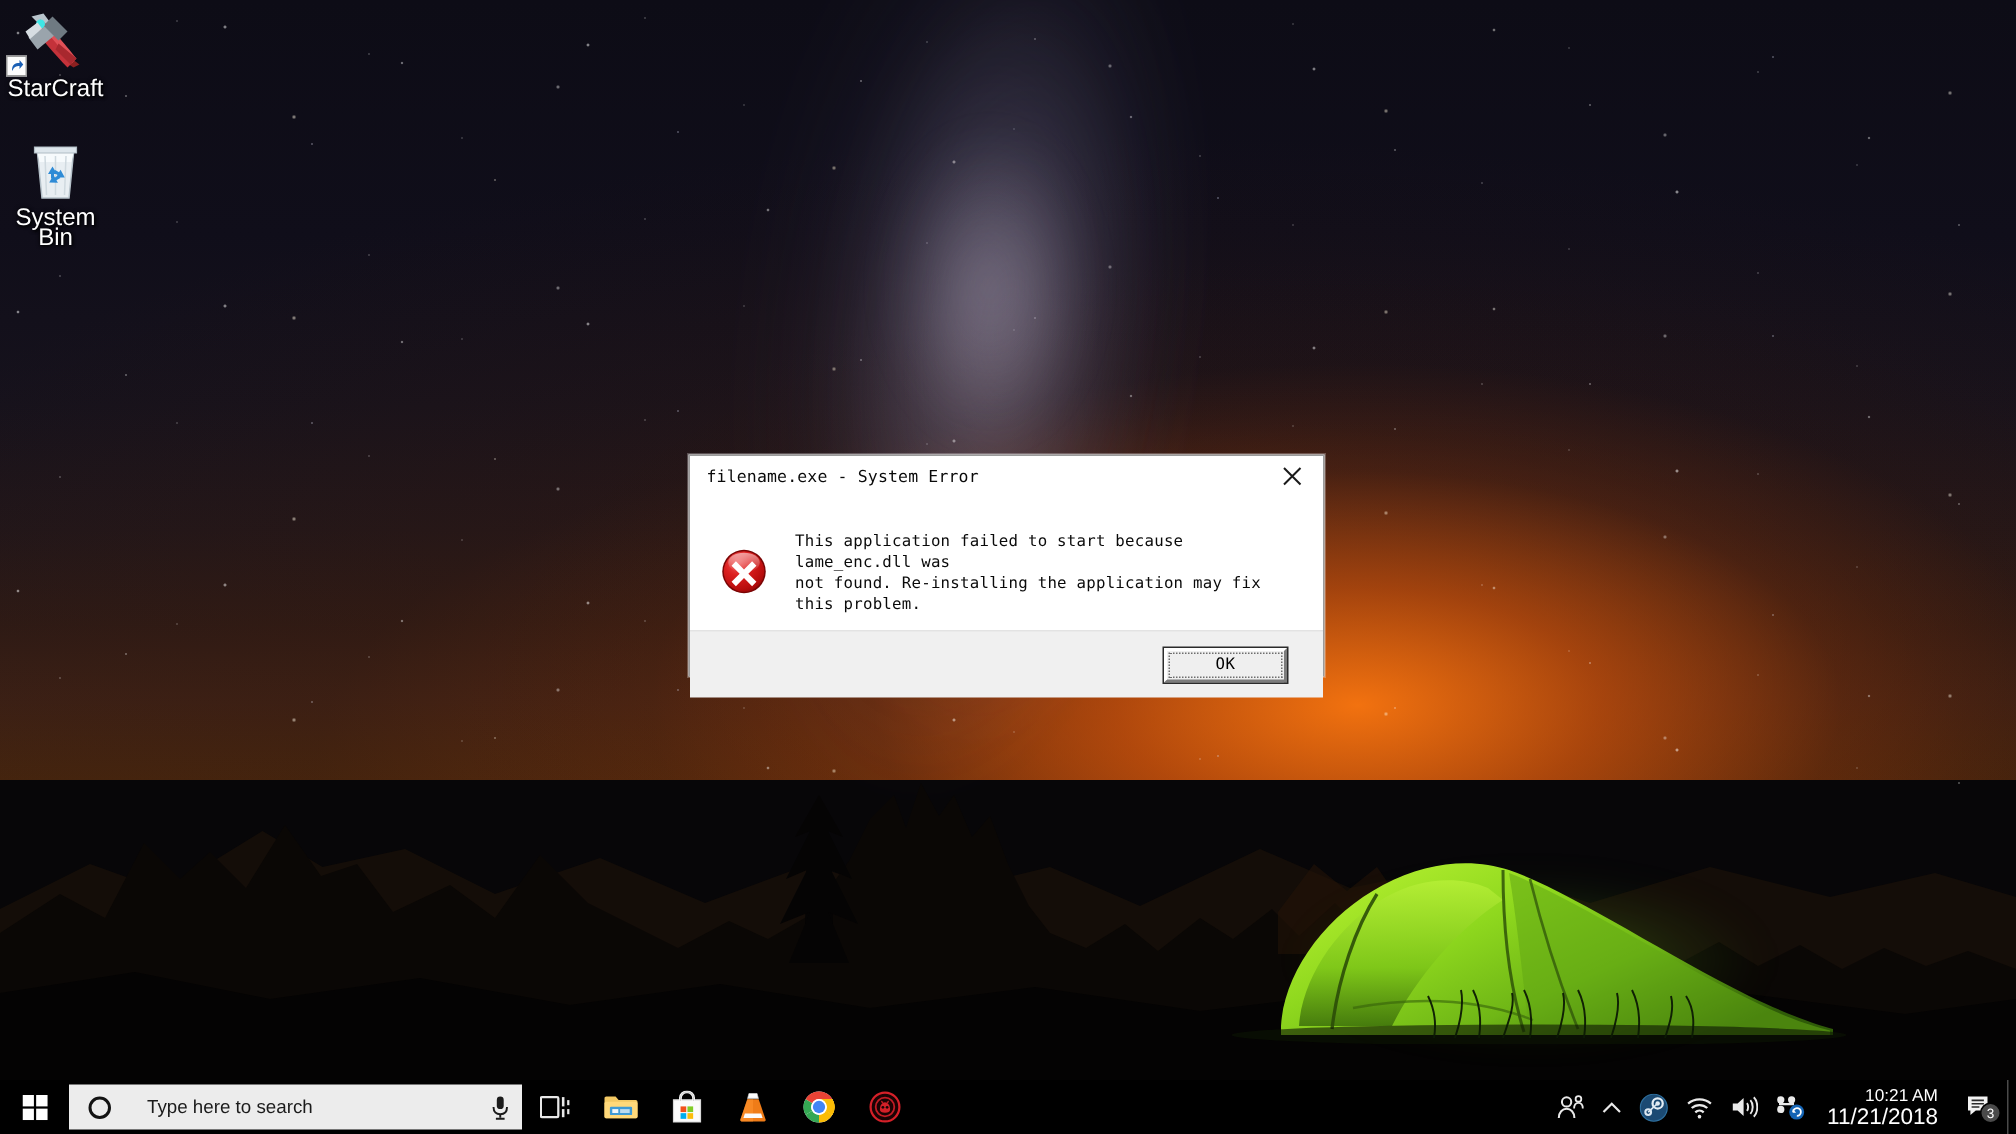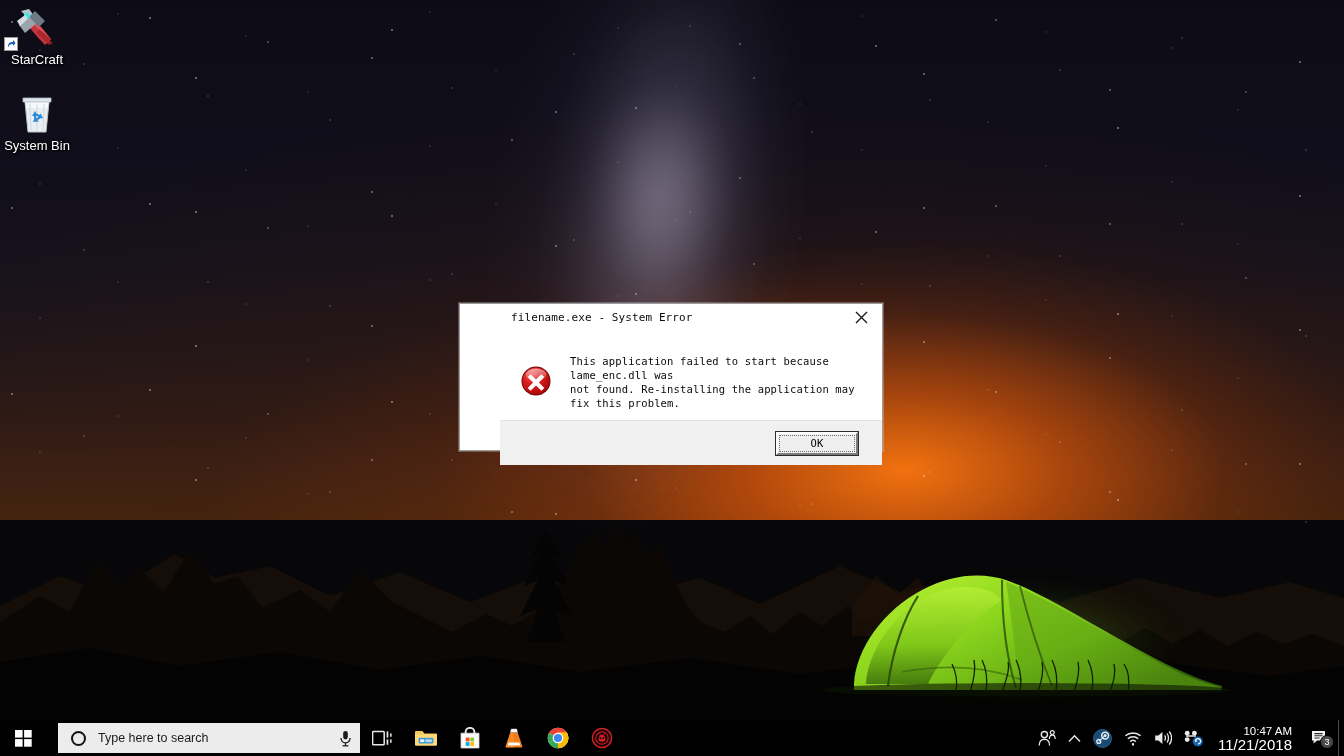--- a/index.html
+++ b/index.html
@@ -124,7 +124,7 @@
   }
   .desk-icon .glyph { height:46px; display:flex; align-items:center; justify-content:center; position:relative; }
   .desk-icon .lbl {
-    color:#fff; font-size:13px; line-height:13px;
+    color:#fff; font-size:16px; line-height:13px;
     text-shadow:1px 1px 2px rgba(0,0,0,0.95), 0 0 3px rgba(0,0,0,0.9);
     margin-top:3px; font-family:"Liberation Sans", sans-serif;
   }

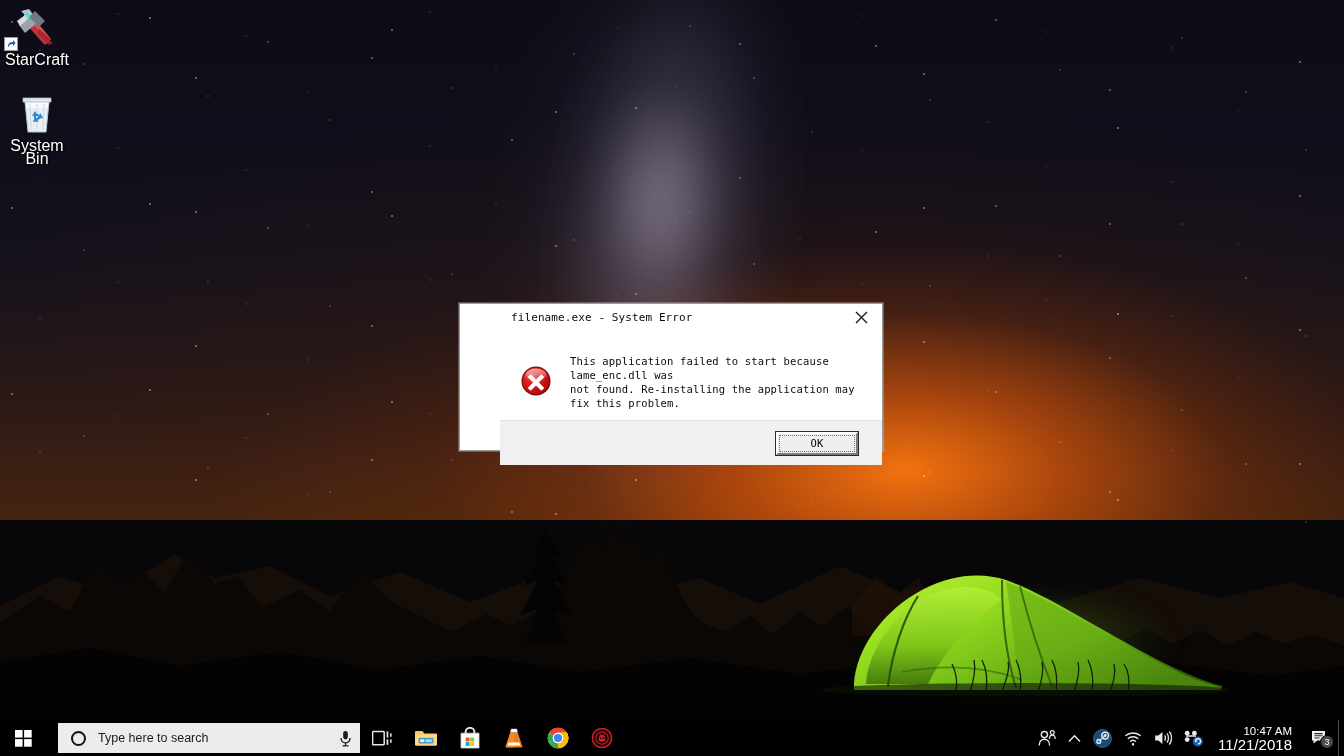--- a/index.html
+++ b/index.html
@@ -143,7 +143,6 @@
     box-shadow:0 0 0 1px rgba(255,255,255,0.25);
     display:flex; flex-direction:column;
     font-family:"DejaVu Sans Mono", "Liberation Mono", monospace;
-    padding-left:40px;
   }
   #dlg-title {
     height:26px; display:flex; align-items:center;

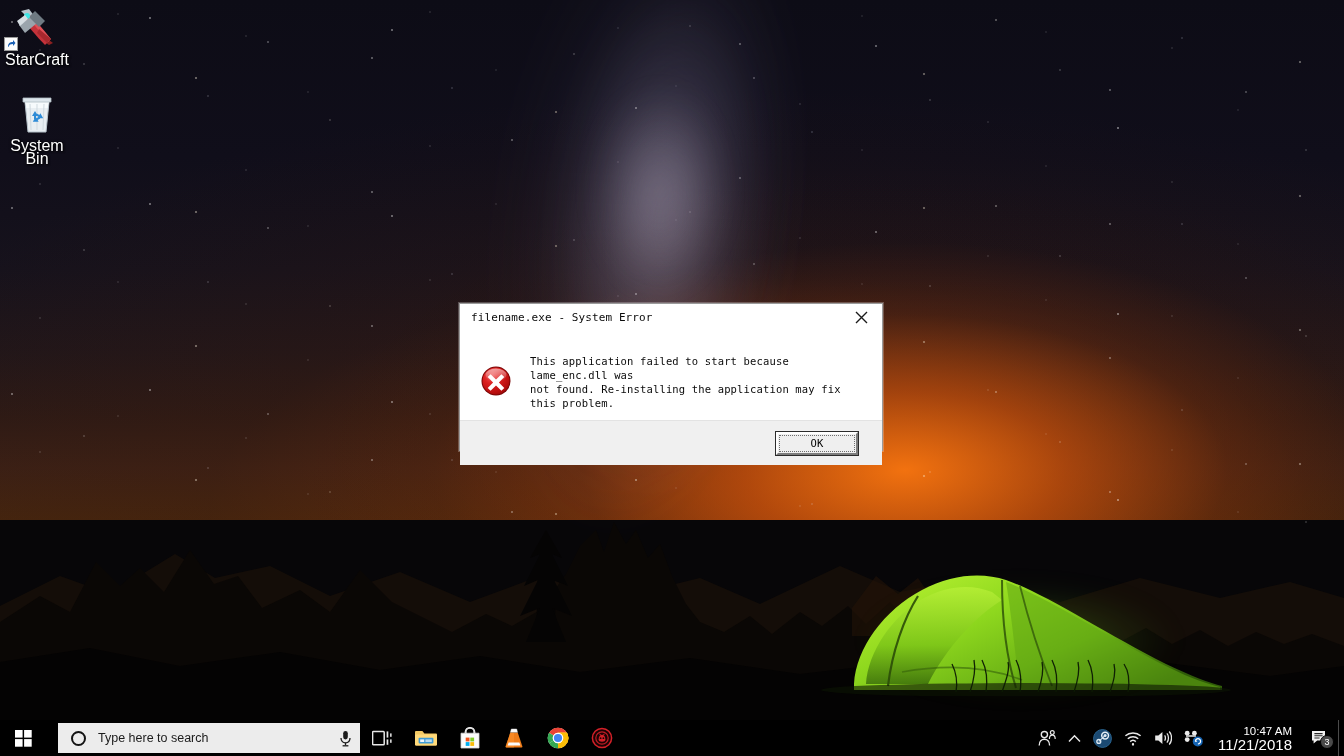--- a/index.html
+++ b/index.html
@@ -208,9 +208,9 @@
     cursor:default;
   }
   #search-box {
-    width:302px; height:30px; margin-left:12px;
+    width:302px; height:30px; margin-left:0px;
     background:#ececec; display:flex; align-items:center;
-    padding:0 8px 0 13px; cursor:text;
+    padding:0 8px 0 13px; cursor:text;gap:12px;
   }
   #search-box .circ {
     width:15px; height:15px; border:2px solid #131313; border-radius:50%;

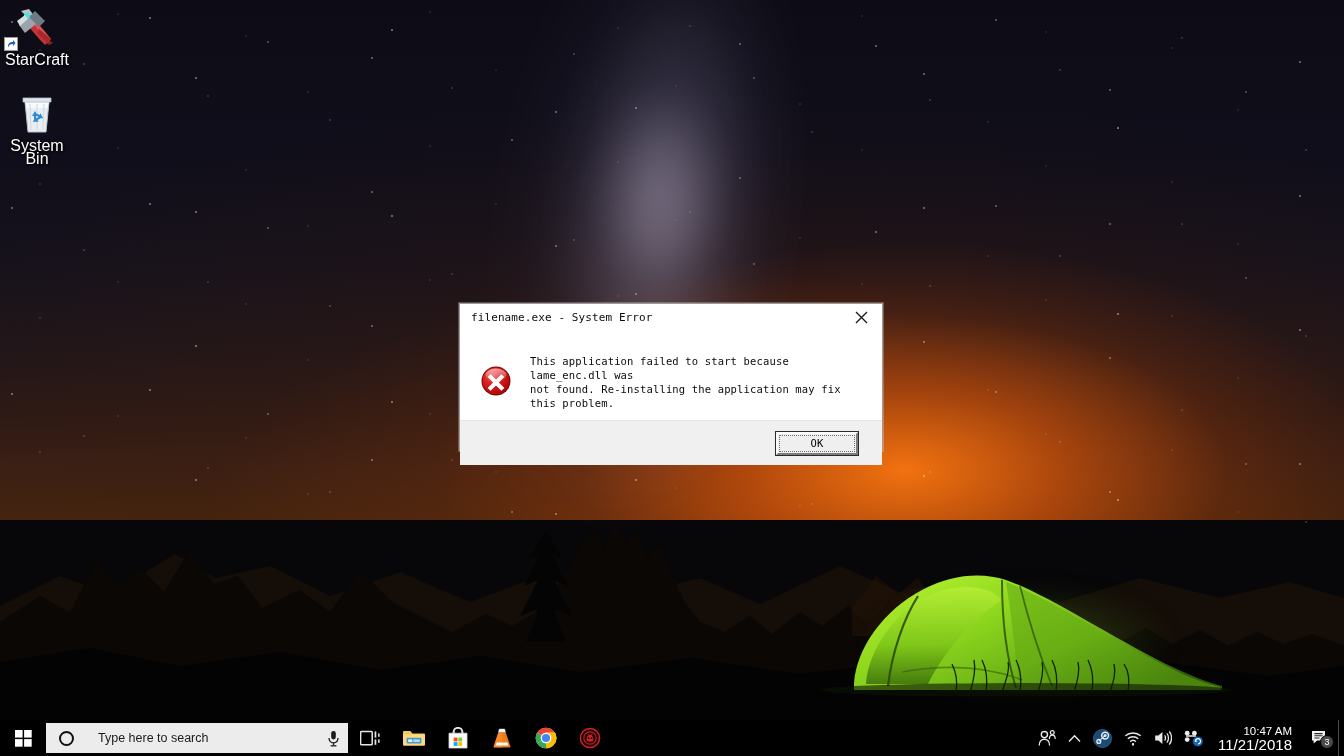--- a/index.html
+++ b/index.html
@@ -575,7 +575,7 @@
     </div>
 
     <div id="clock">
-      <div class="tm">10:47 AM</div>
+      <div class="tm">10:21 AM</div>
       <div class="dt">11/21/2018</div>
     </div>
 

